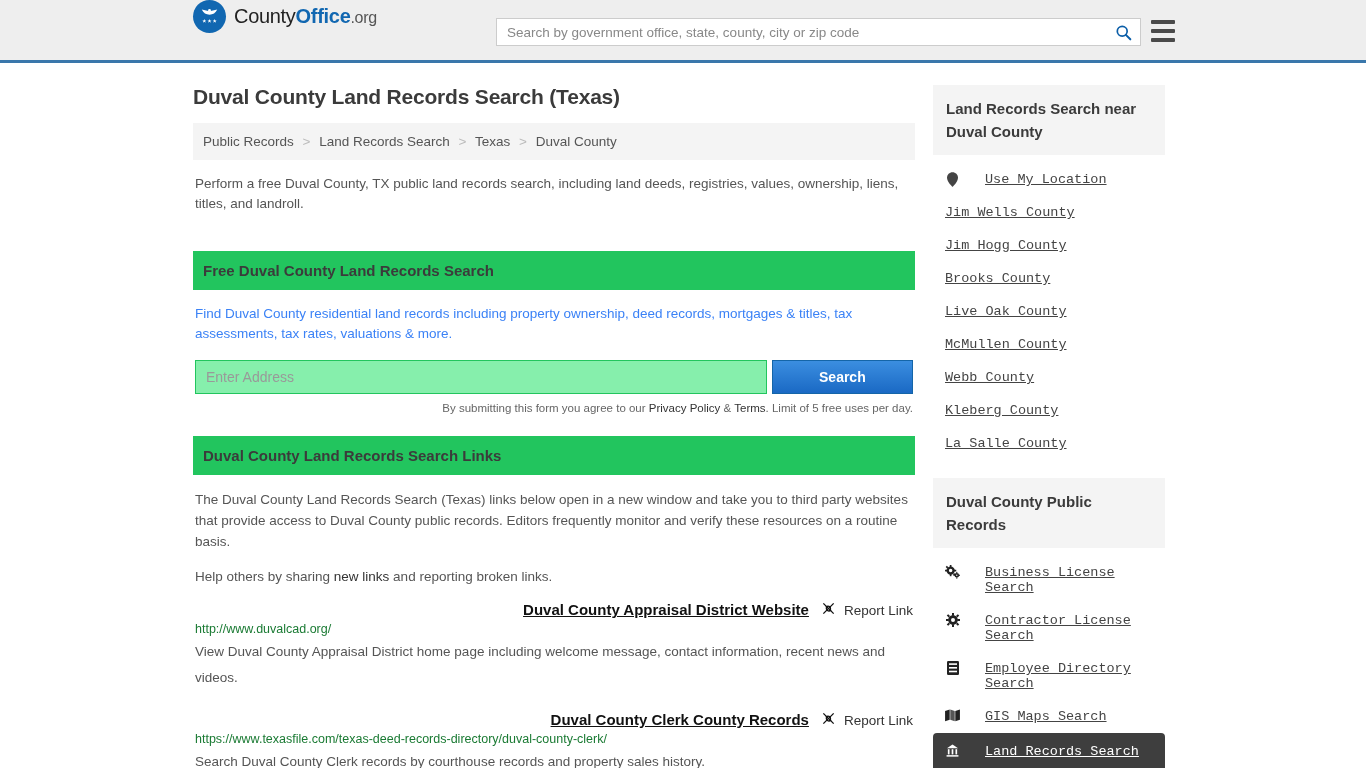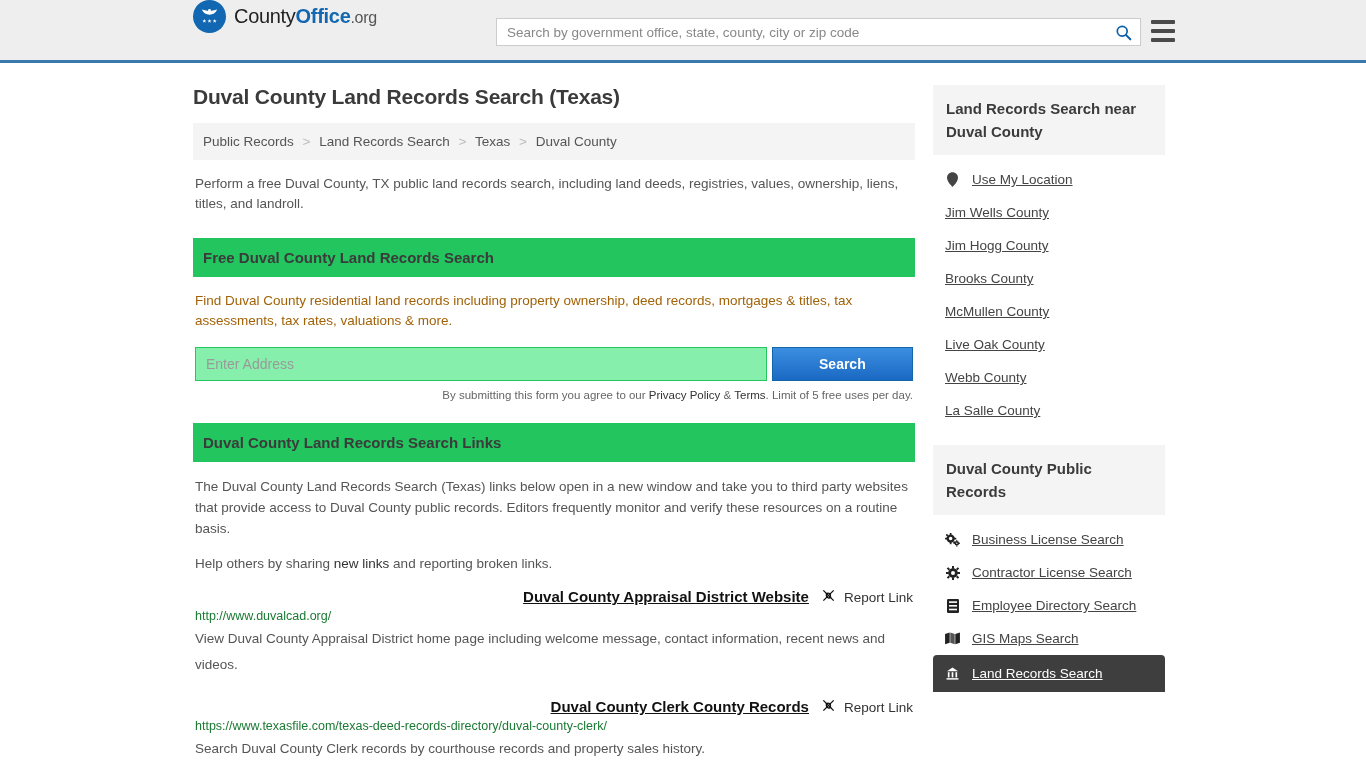--- a/index.html
+++ b/index.html
@@ -120,7 +120,7 @@
     font-size: 13.5px;
     color: #555555;
     line-height: 20px;
-    margin: 0 0 24px 2px;
+    margin: 0 0 37px 2px;
   }
 
   .panel-head {

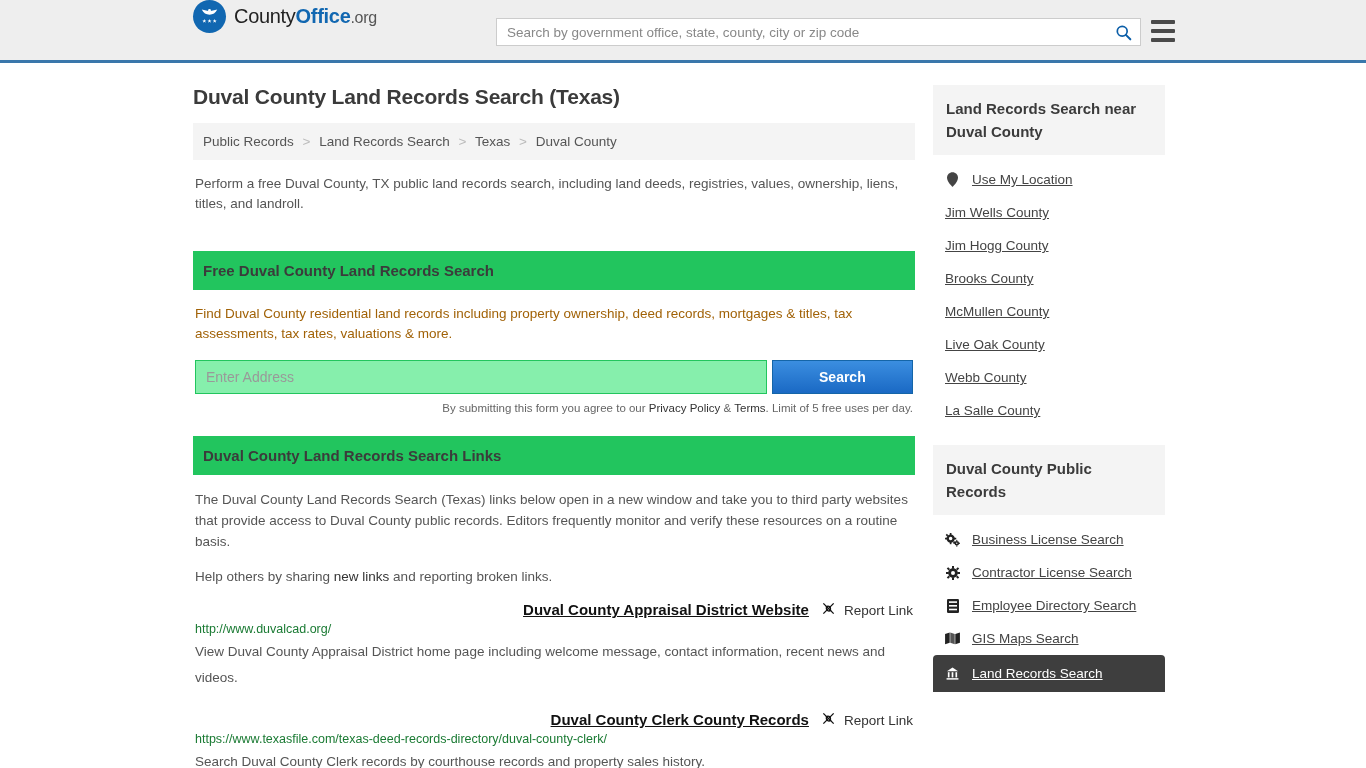--- a/index.html
+++ b/index.html
@@ -218,9 +218,10 @@
   }
   .side-list { padding: 8px 0 0 12px; }
   .side-row {
-    display: flex; align-items: center; gap: 12px;
+    display: flex; gap: 25px;
     padding: 9px 0;
     font-size: 13.5px;
+    font-family: Liberation Mono, monospace;
   }
   .side-row a {
     color: #444444; text-decoration: underline; cursor: pointer;

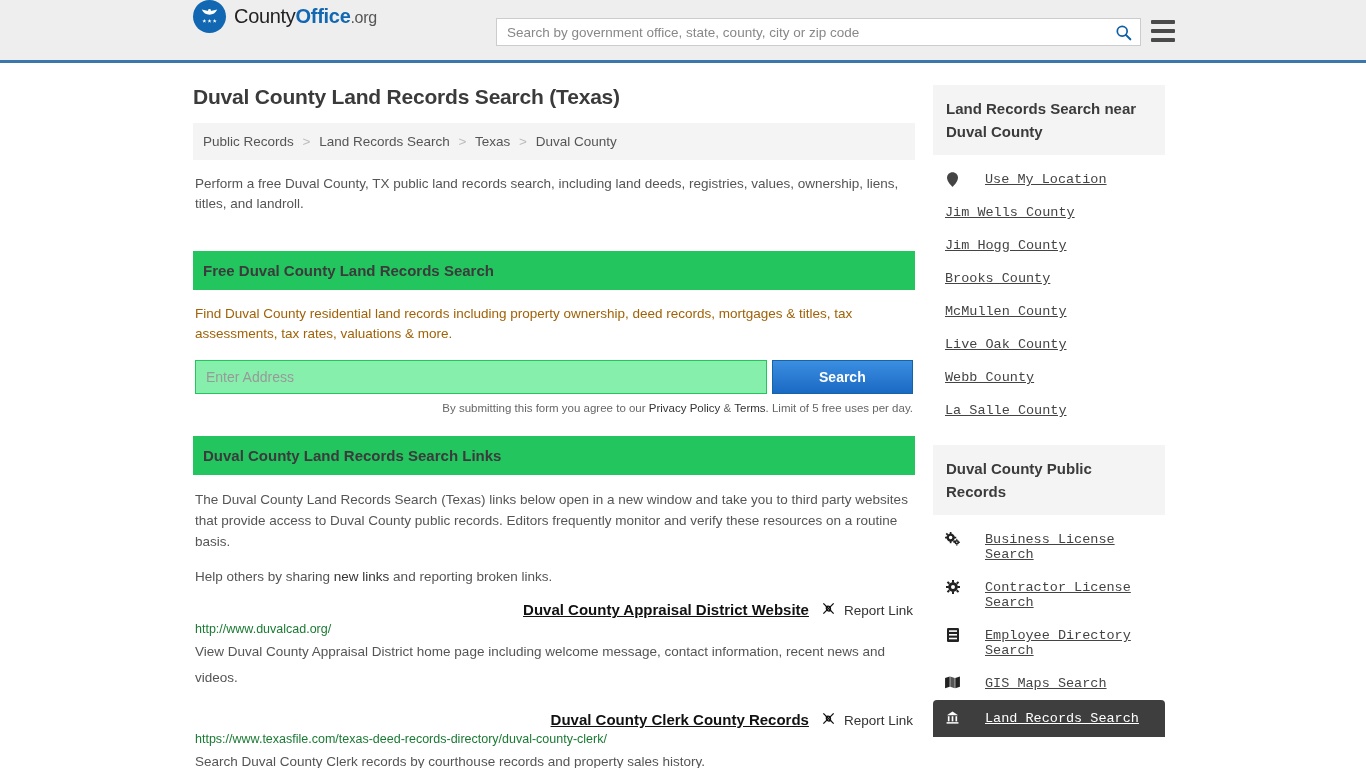--- a/index.html
+++ b/index.html
@@ -134,7 +134,7 @@
 
   .panel-desc {
     font-size: 13.5px;
-    color: #a16207;
+    color: #3b82f6;
     line-height: 20px;
     margin: 0 0 16px 0;
   }

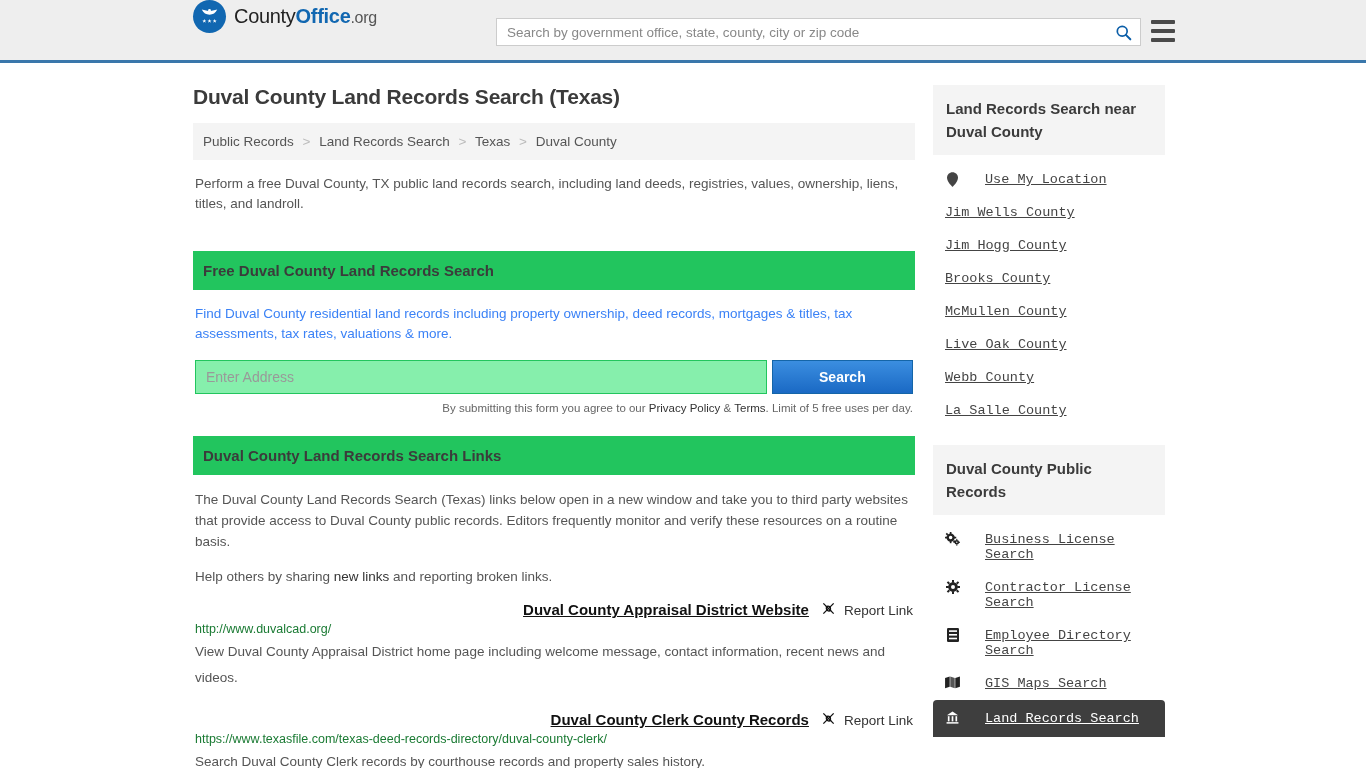--- a/index.html
+++ b/index.html
@@ -380,10 +380,10 @@
             <a>Brooks County</a>
           </div>
           <div class="side-row">
+            <a>Live Oak County</a>
+          </div>
+          <div class="side-row">
             <a>McMullen County</a>
-          </div>
-          <div class="side-row">
-            <a>Live Oak County</a>
           </div>
           <div class="side-row">
             <a>Webb County</a>

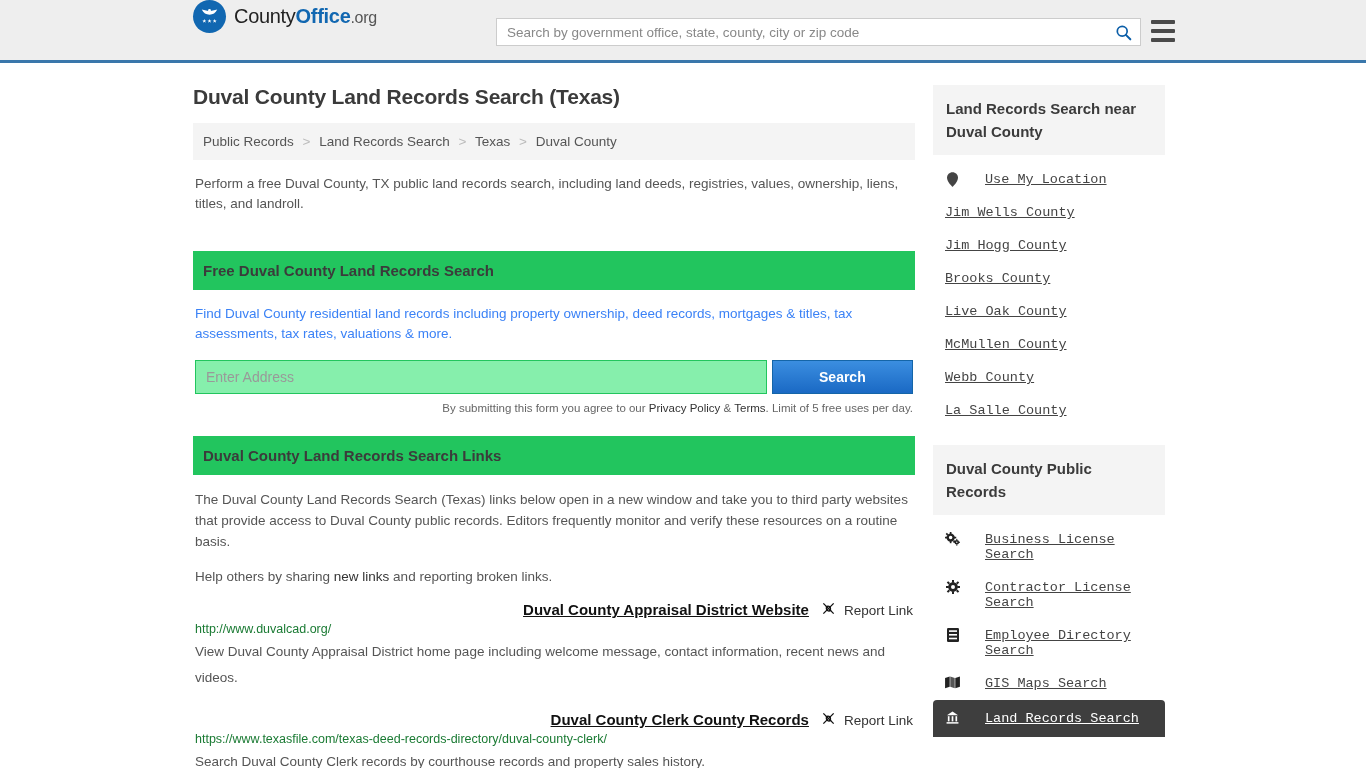--- a/index.html
+++ b/index.html
@@ -389,6 +389,9 @@
             <a>Webb County</a>
           </div>
           <div class="side-row">
+            <a>Kleberg County</a>
+          </div>
+          <div class="side-row">
             <a>La Salle County</a>
           </div>
         </div>

